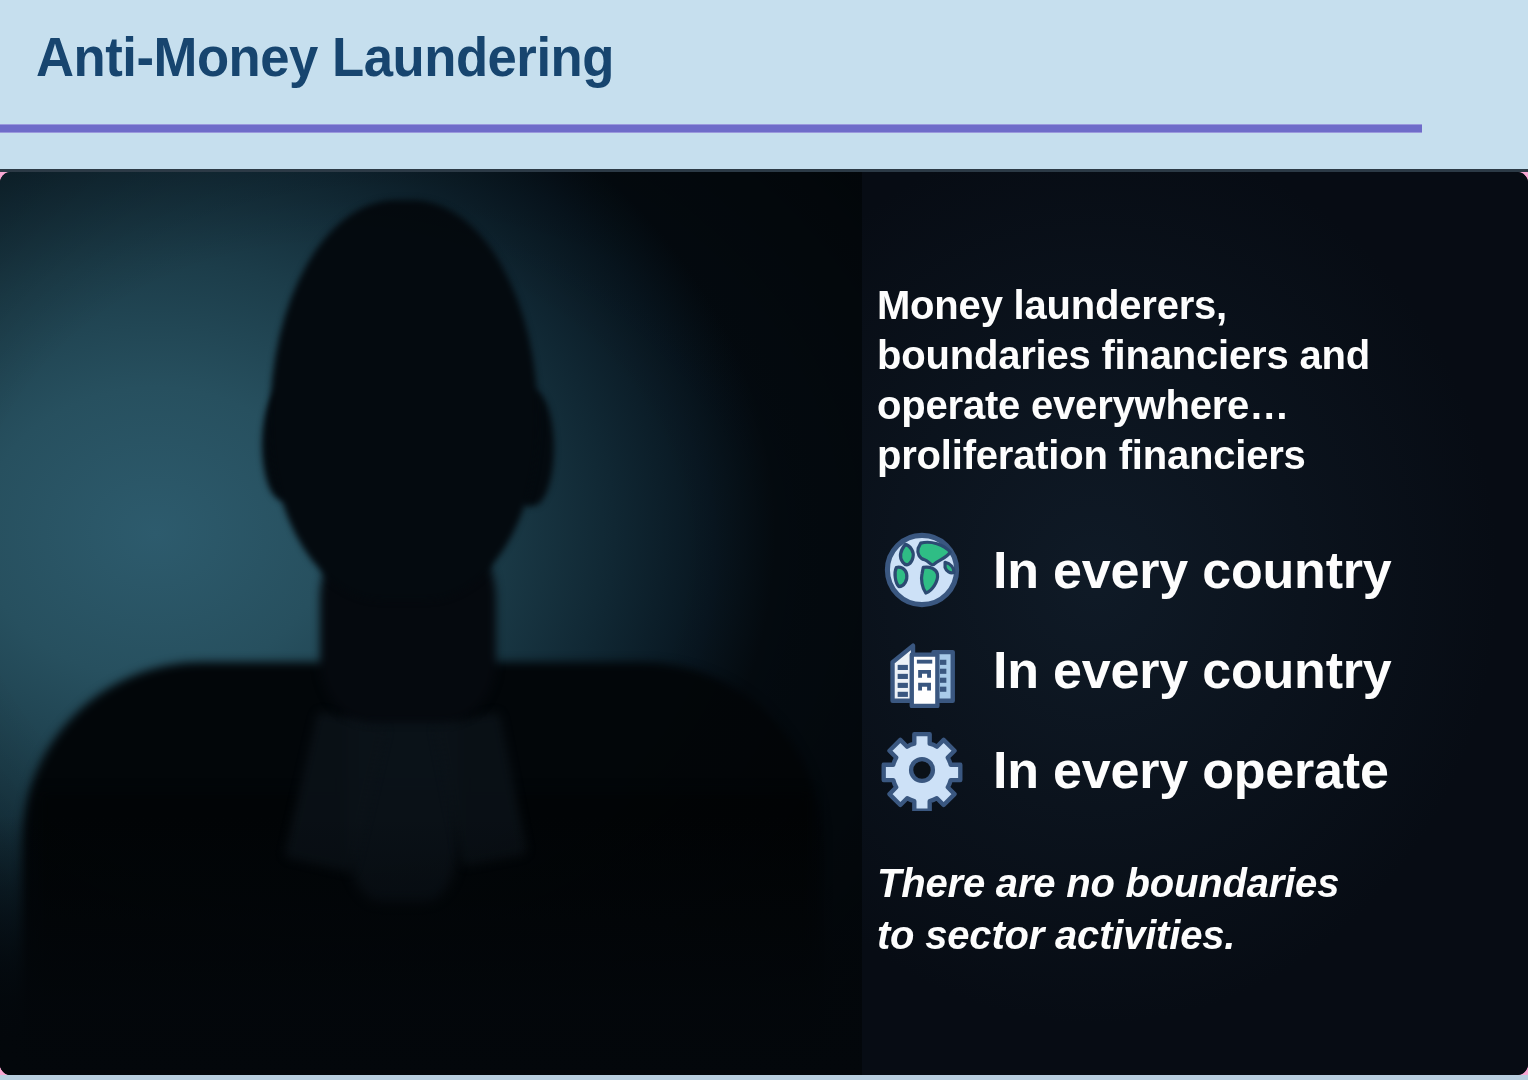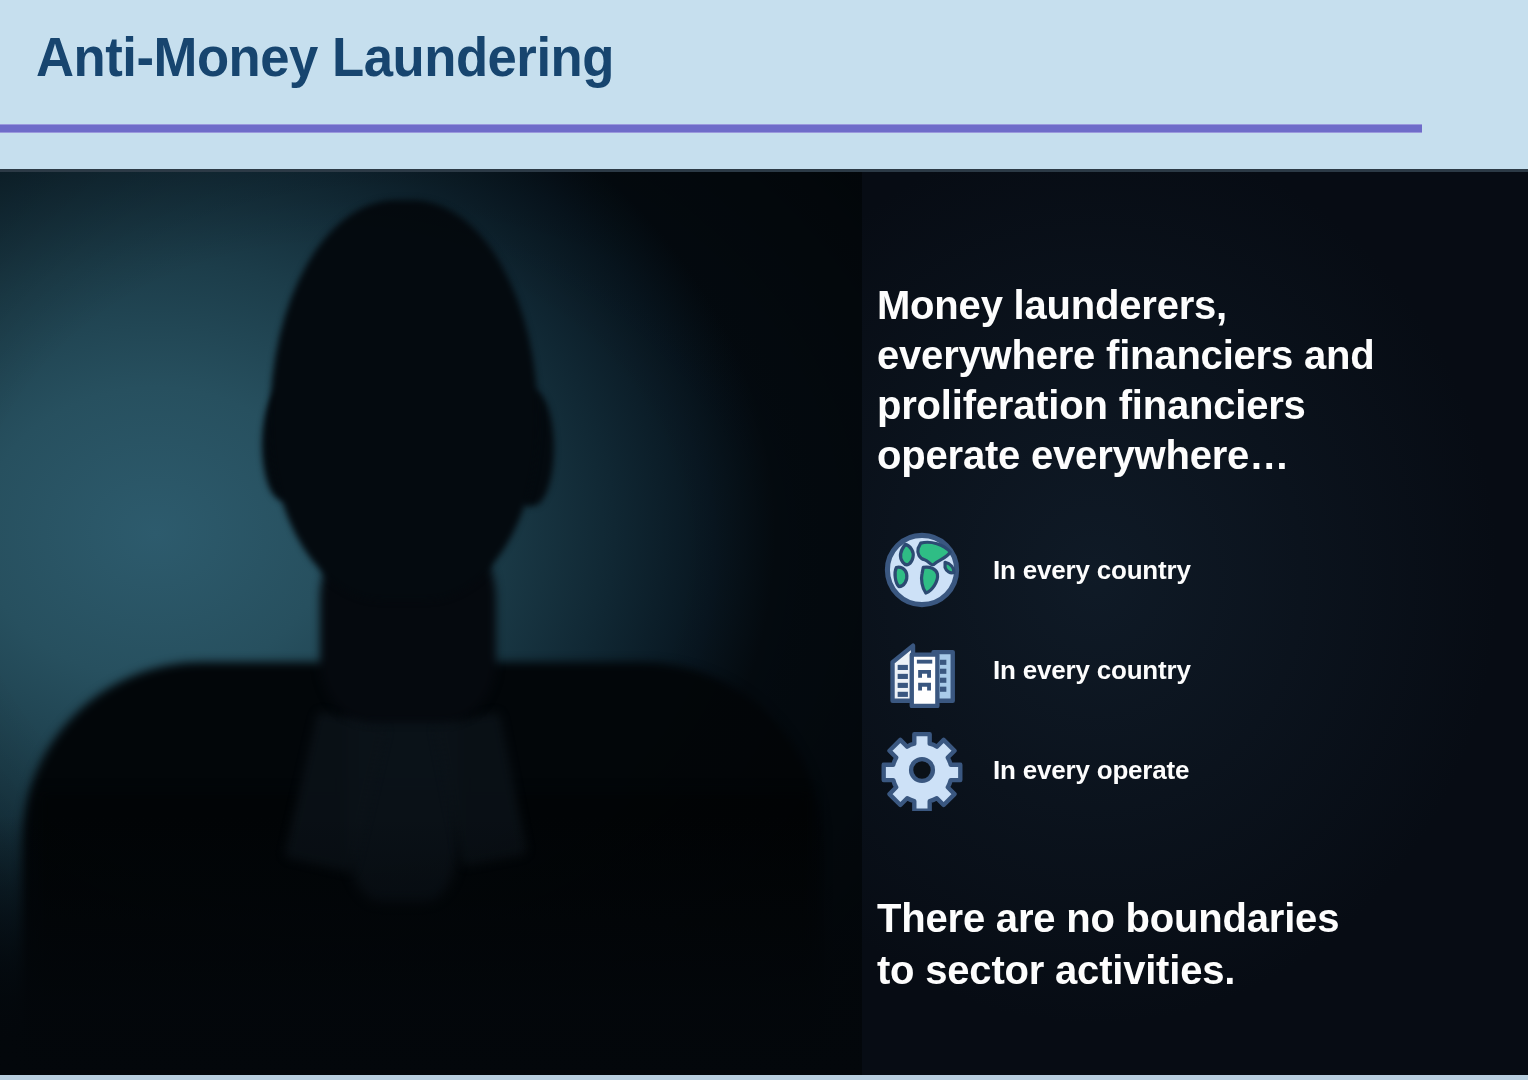--- a/index.html
+++ b/index.html
@@ -70,6 +70,7 @@
     height: 903px;
     background: #060b12;
     overflow: hidden;
+    border-radius: 11px;
   }
   .panel-bottom-edge {
     position: absolute;

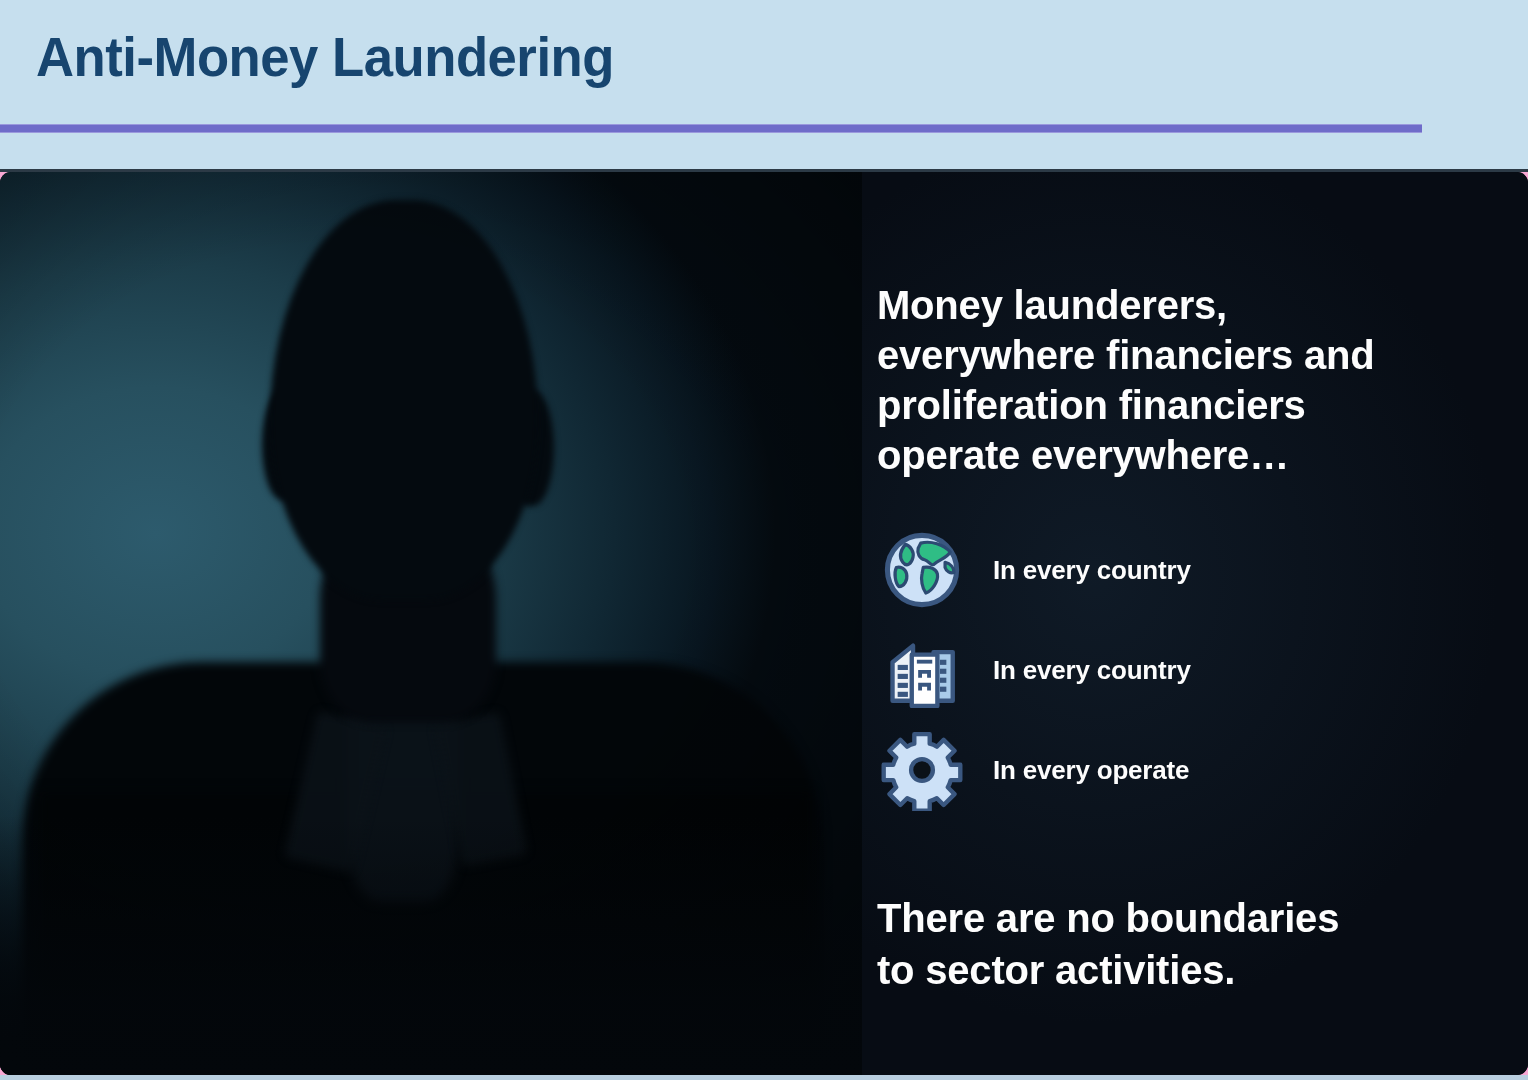--- a/index.html
+++ b/index.html
@@ -324,7 +324,7 @@
 
       <div class="intro">
         <div>Money launderers,</div>
-        <div>everywhere financiers and</div>
+        <div>boundaries financiers and</div>
         <div>proliferation financiers</div>
         <div>operate everywhere…</div>
       </div>

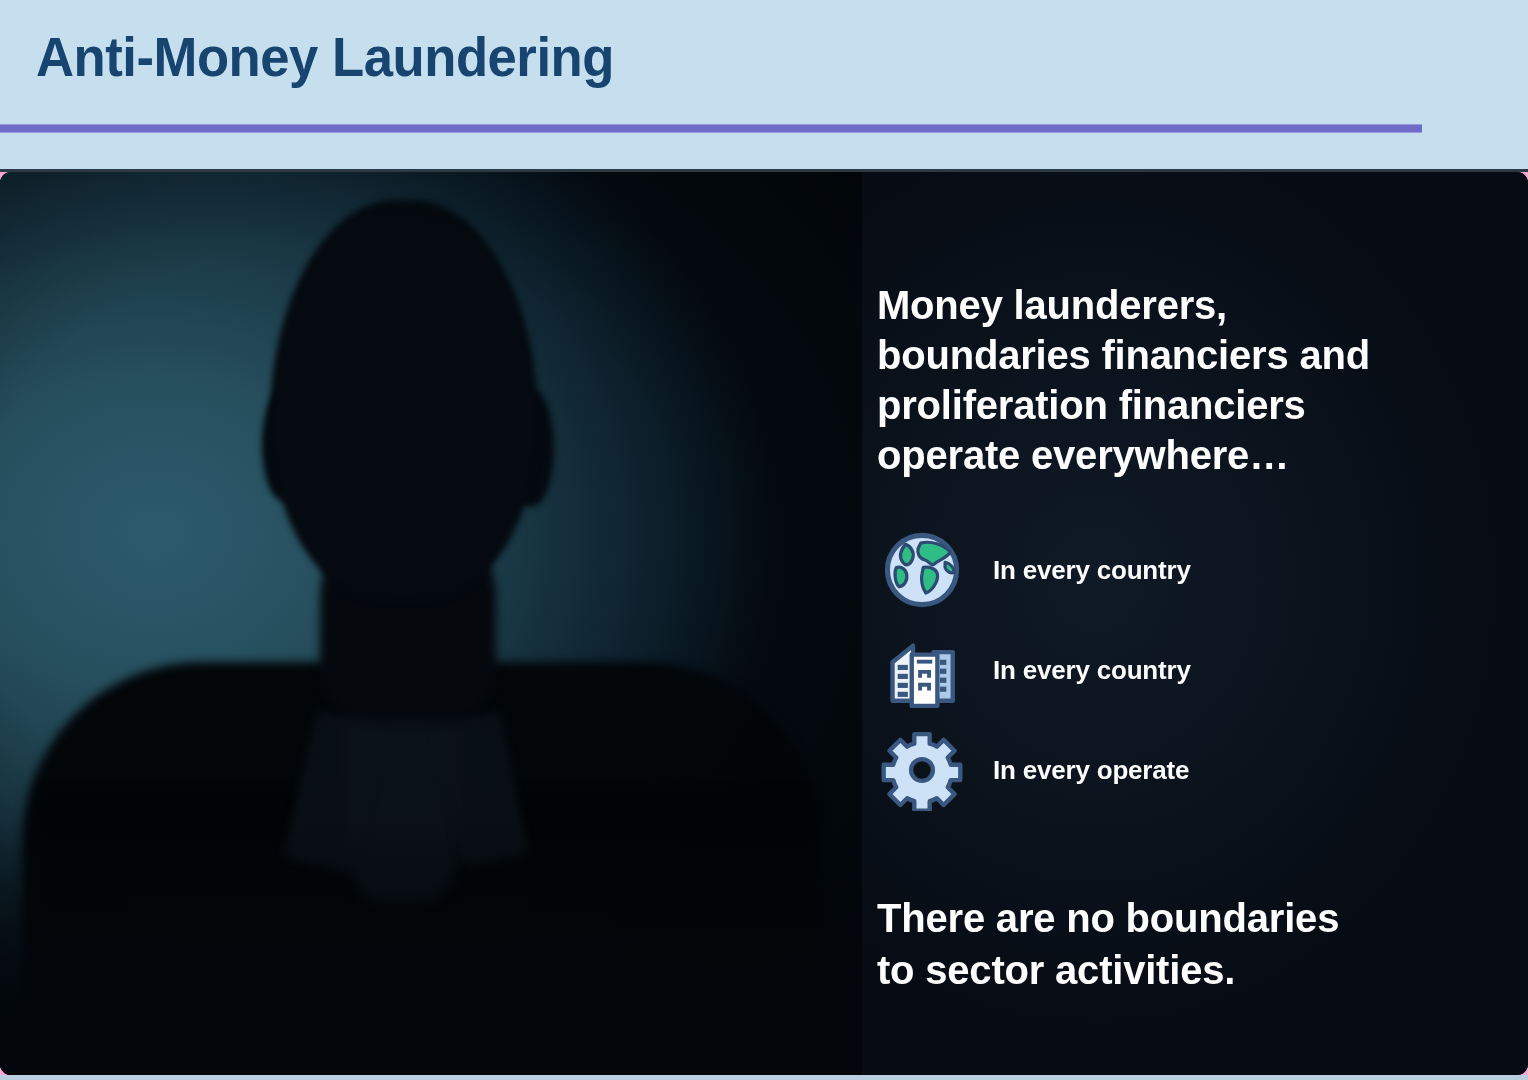--- a/index.html
+++ b/index.html
@@ -325,8 +325,8 @@
       <div class="intro">
         <div>Money launderers,</div>
         <div>boundaries financiers and</div>
+        <div>operate everywhere…</div>
         <div>proliferation financiers</div>
-        <div>operate everywhere…</div>
       </div>
 
       <div class="bullets">

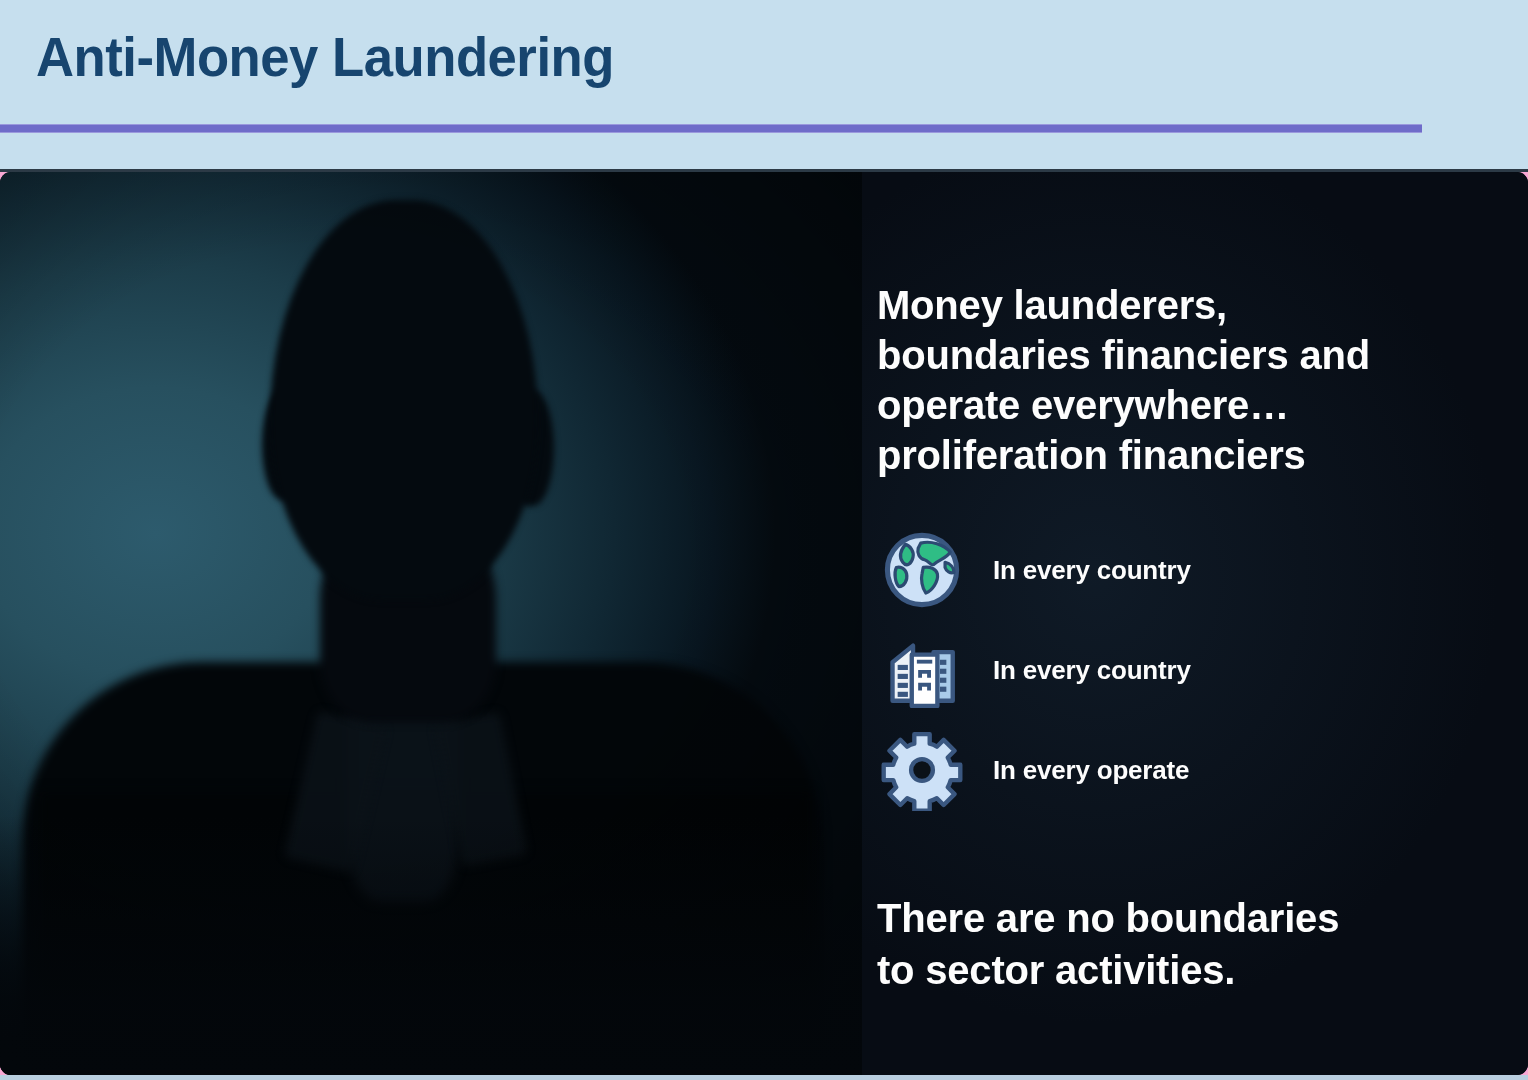--- a/index.html
+++ b/index.html
@@ -269,7 +269,7 @@
   .bullet-icon svg { display: block; }
   .bullet-label {
     margin-left: 26px;
-    font-size: 26px;
+    font-size: 52px;
     font-weight: bold;
     color: #fdfdfd;
     white-space: nowrap;

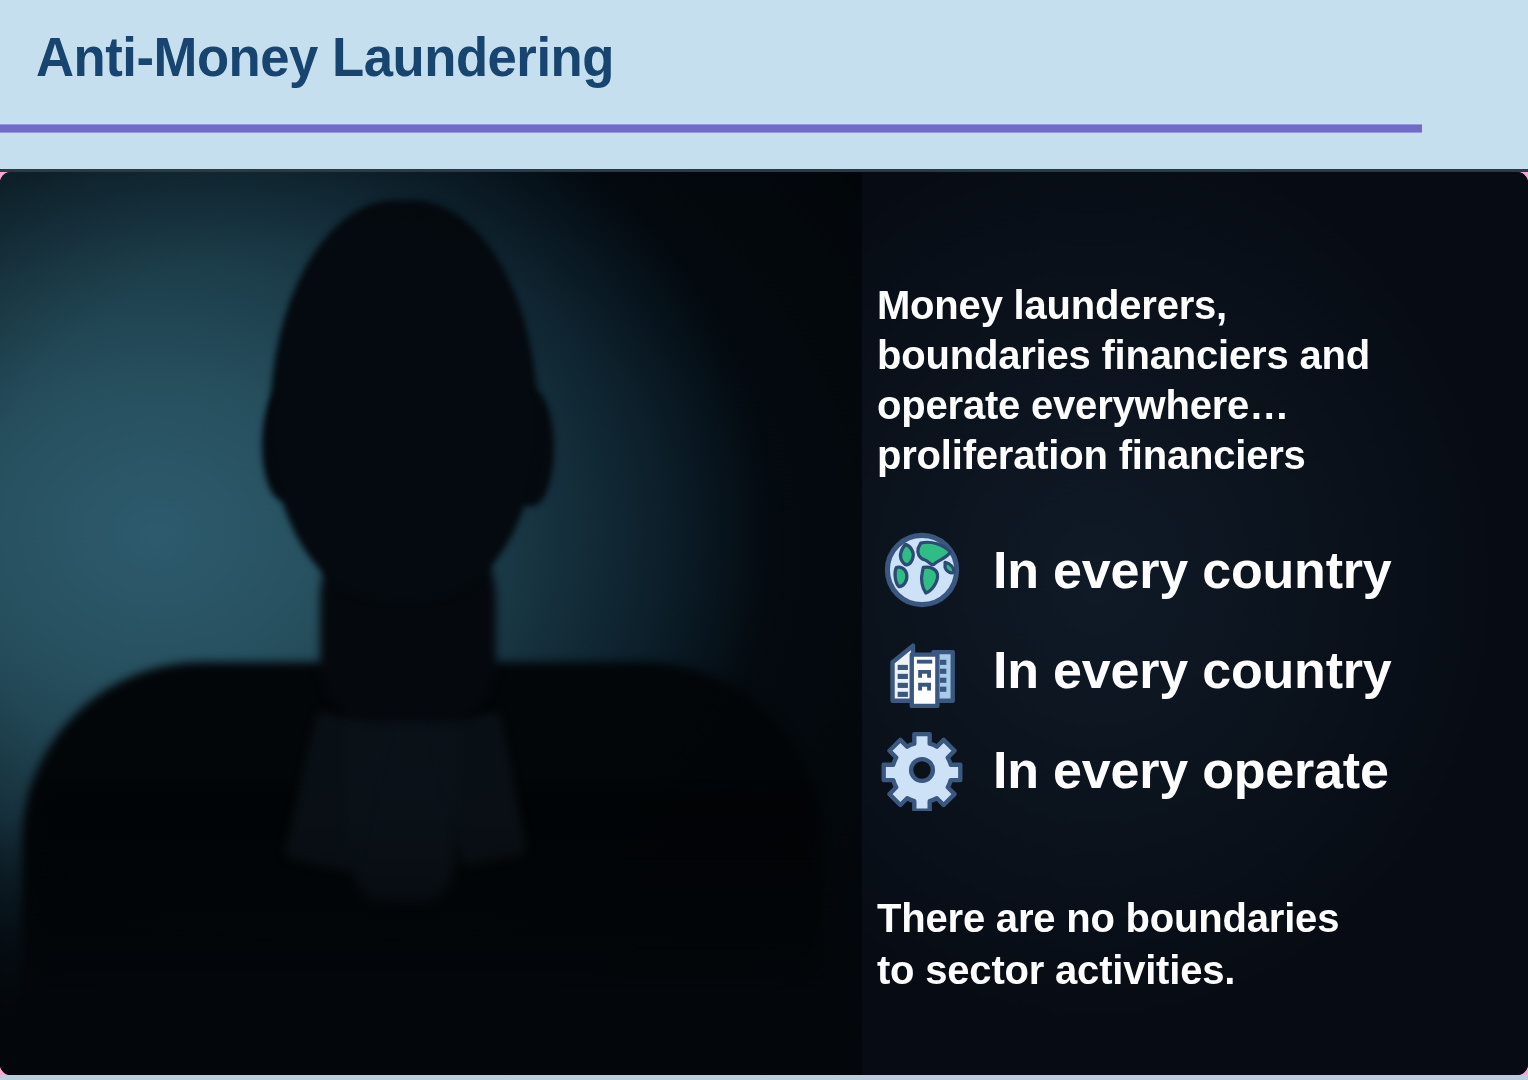--- a/index.html
+++ b/index.html
@@ -280,13 +280,14 @@
   .outro {
     position: absolute;
     left: 15px;
-    top: 720px;
+    top: 685px;
     width: 560px;
     font-size: 40px;
     line-height: 52px;
     font-weight: bold;
     color: #fdfdfd;
     letter-spacing: -0.2px;
+    font-style: italic;
   }
   .outro div { white-space: nowrap; }
 </style>

